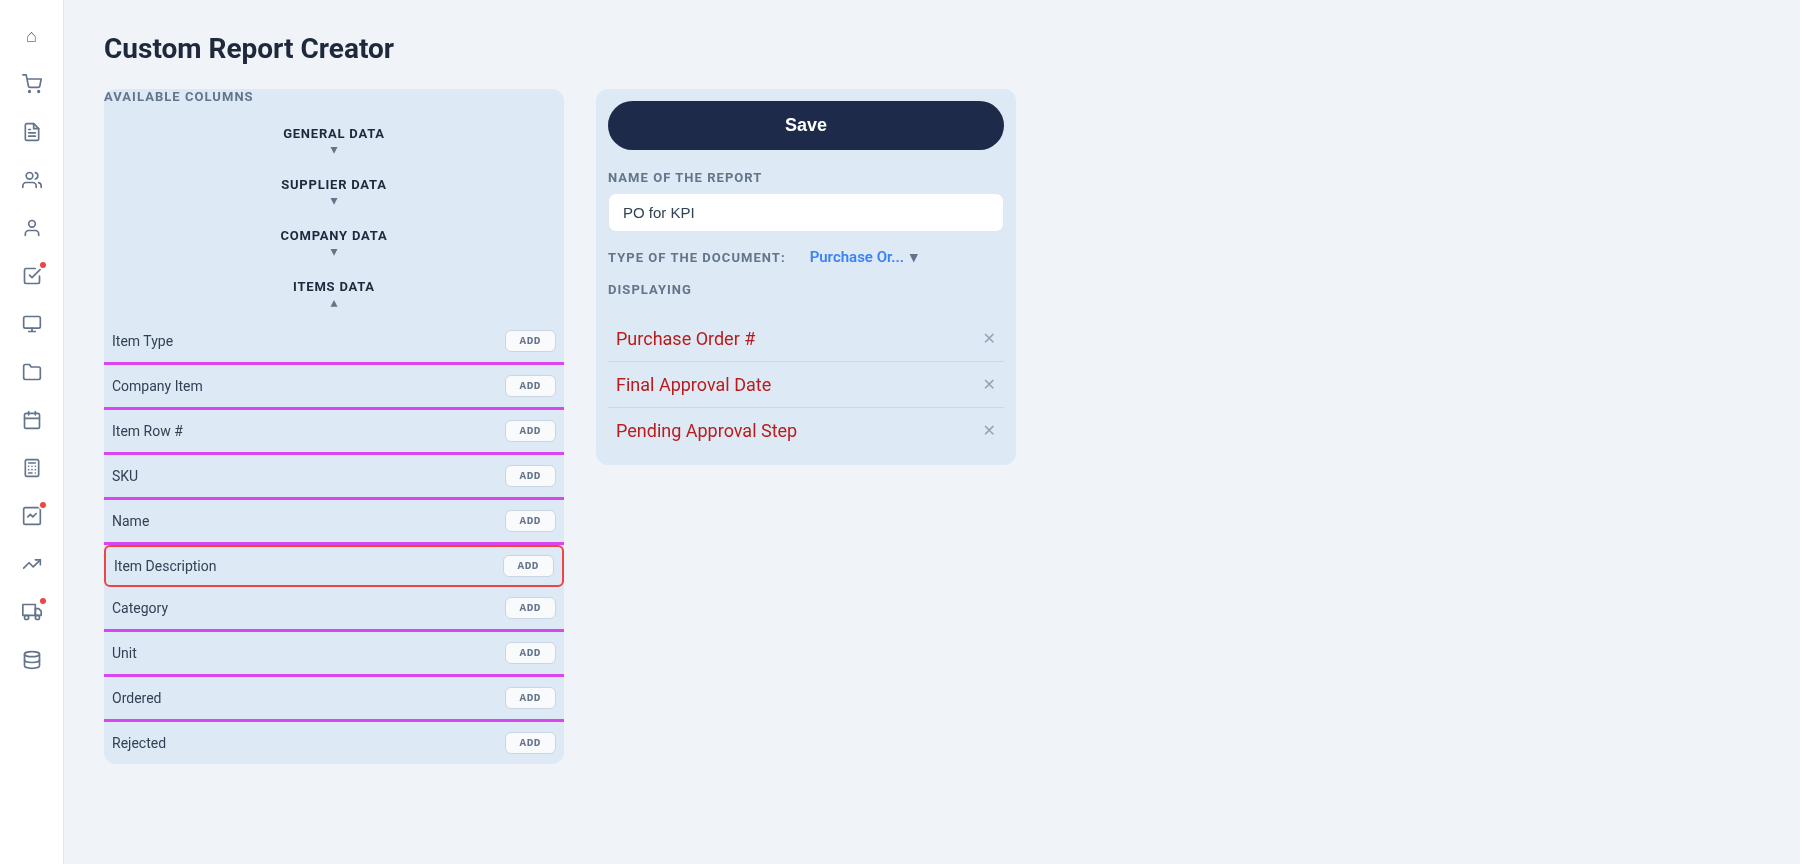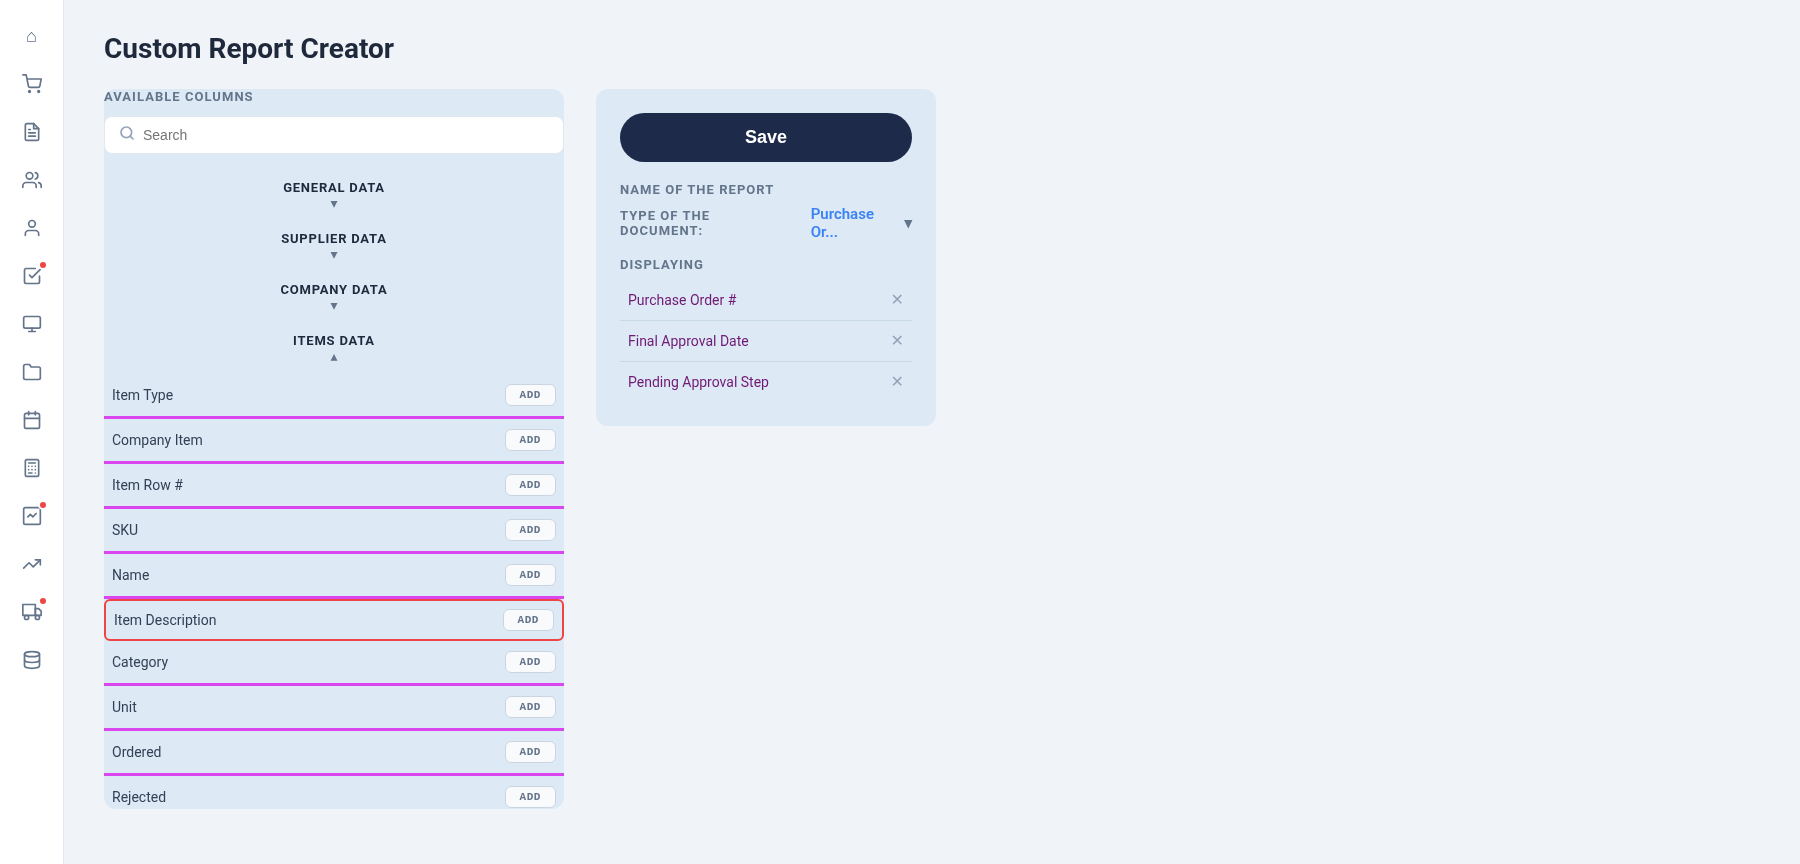--- a/index.html
+++ b/index.html
@@ -386,15 +386,6 @@
     <div class="columns-panel">
       <div class="panel-title">AVAILABLE COLUMNS</div>
 
-      <div class="search-box">
-        <span class="search-icon-svg">
-          <svg width="16" height="16" viewBox="0 0 24 24" fill="none" stroke="currentColor" stroke-width="2.5" stroke-linecap="round" stroke-linejoin="round">
-              <circle cx="11" cy="11" r="8"></circle>
-              <line x1="21" y1="21" x2="16.65" y2="16.65"></line>
-            </svg>
-        </span>
-        <input type="text" placeholder="Search" style="">
-      </div>
 
       <div class="columns-list">
 

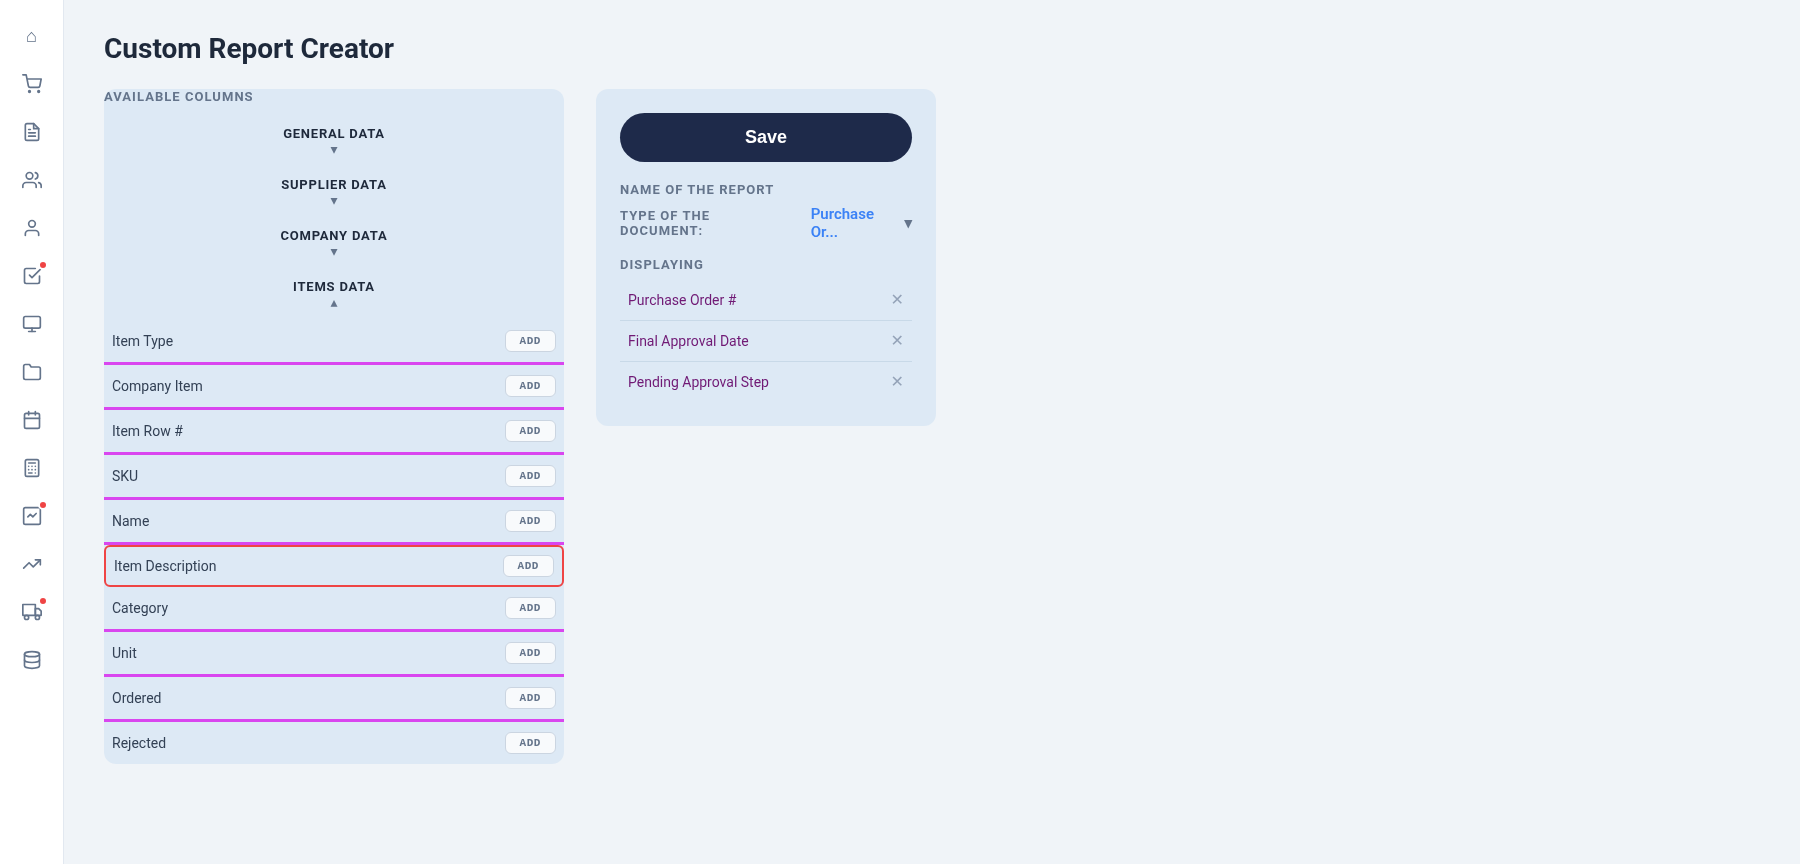--- a/index.html
+++ b/index.html
@@ -170,10 +170,10 @@
 
     
     .report-panel {
-      width: 340px;
+      width: 420px;
       background: #dde9f5;
       border-radius: 12px;
-      padding: 24px;
+      padding: 12px;
       flex-shrink: 0;
     }
 

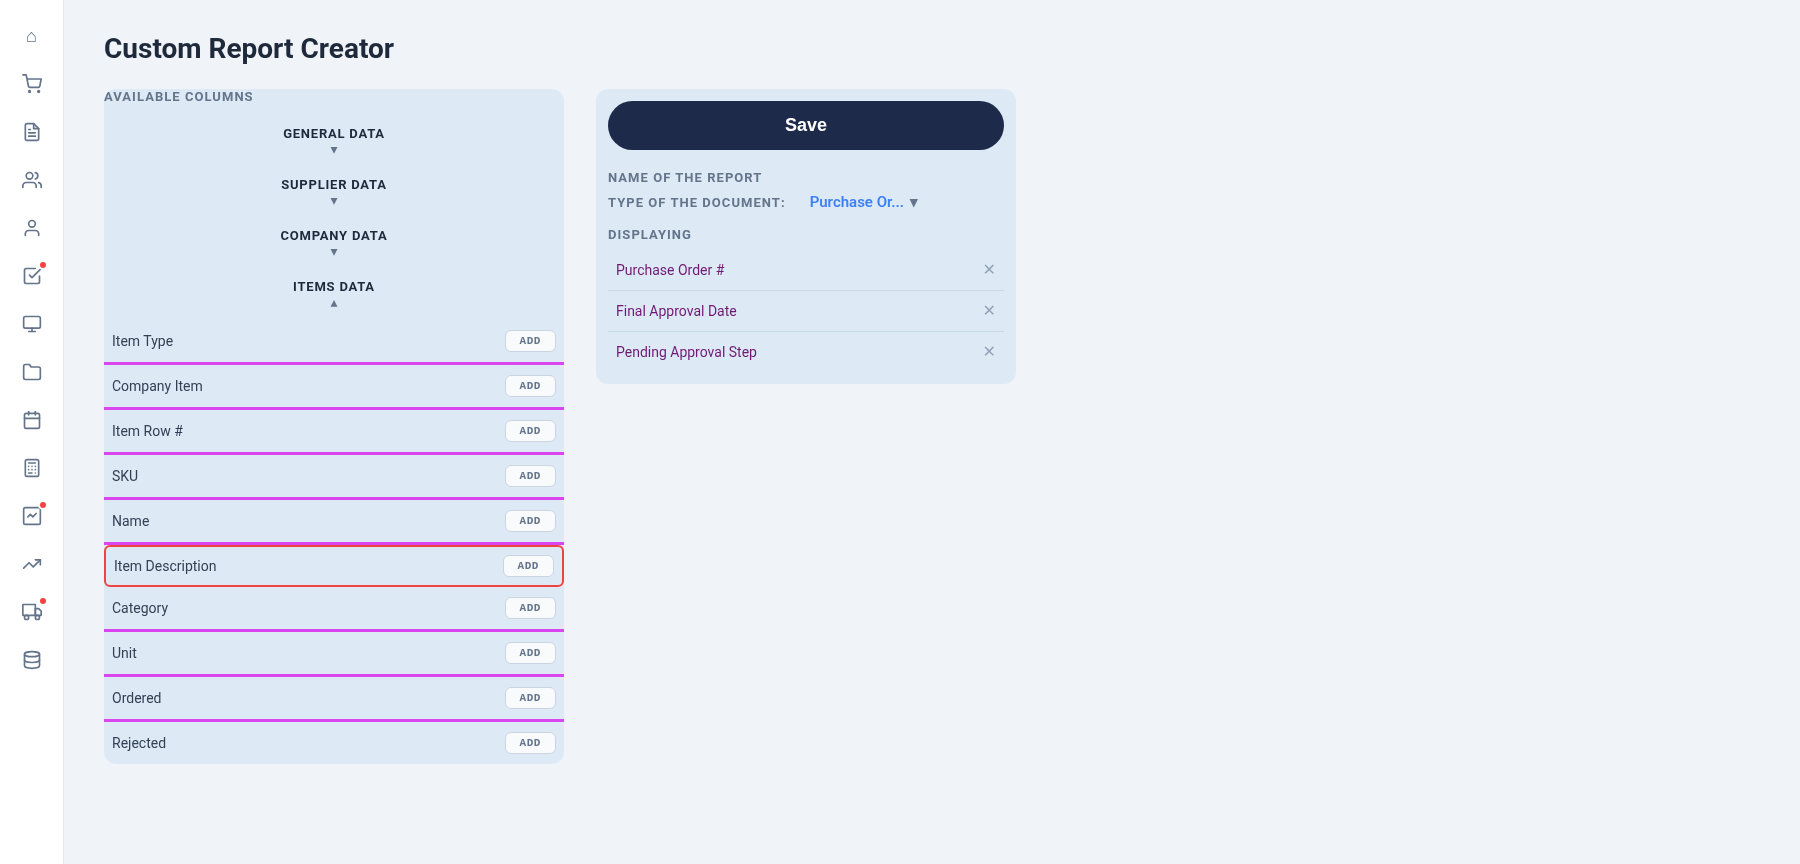--- a/index.html
+++ b/index.html
@@ -467,6 +467,7 @@
       <button class="save-btn">Save</button>
 
       <div class="field-label">NAME OF THE REPORT</div>
+      <input class="report-name-input" type="text" value="PO for KPI" style="">
 
       <div class="doc-type-row">
         <span class="doc-type-label">TYPE OF THE DOCUMENT:</span>

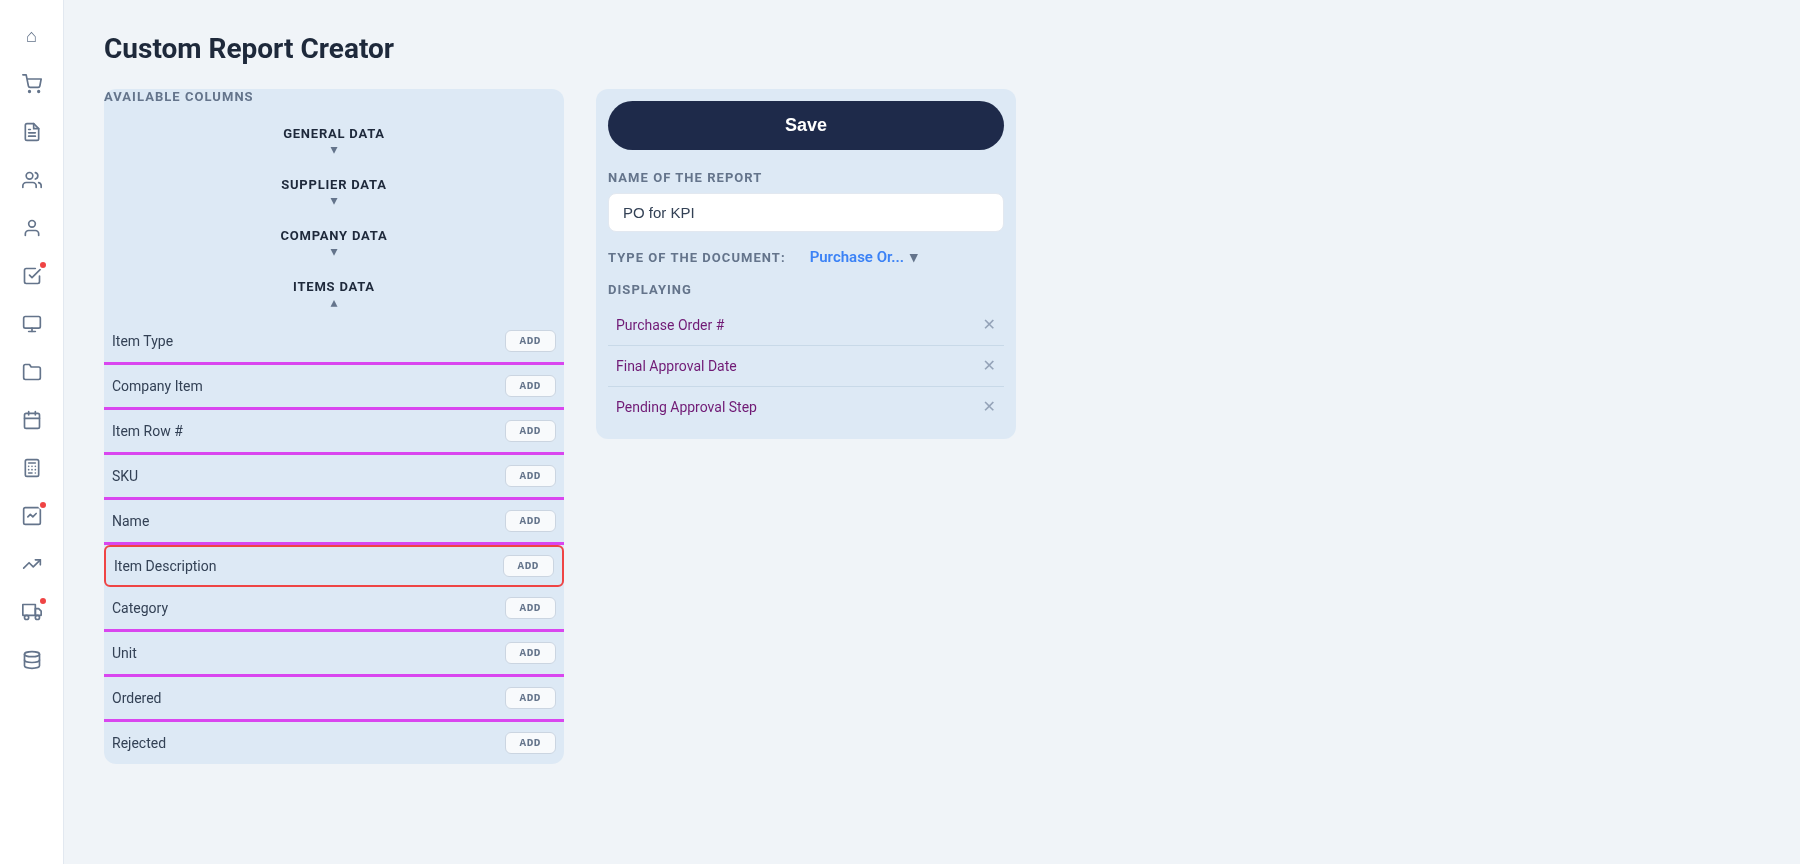--- a/index.html
+++ b/index.html
@@ -241,7 +241,7 @@
       color: #64748b;
       letter-spacing: 0.08em;
       text-transform: uppercase;
-      margin-bottom: 8px;
+      margin-bottom: 19px;
     }
 
     .display-item {

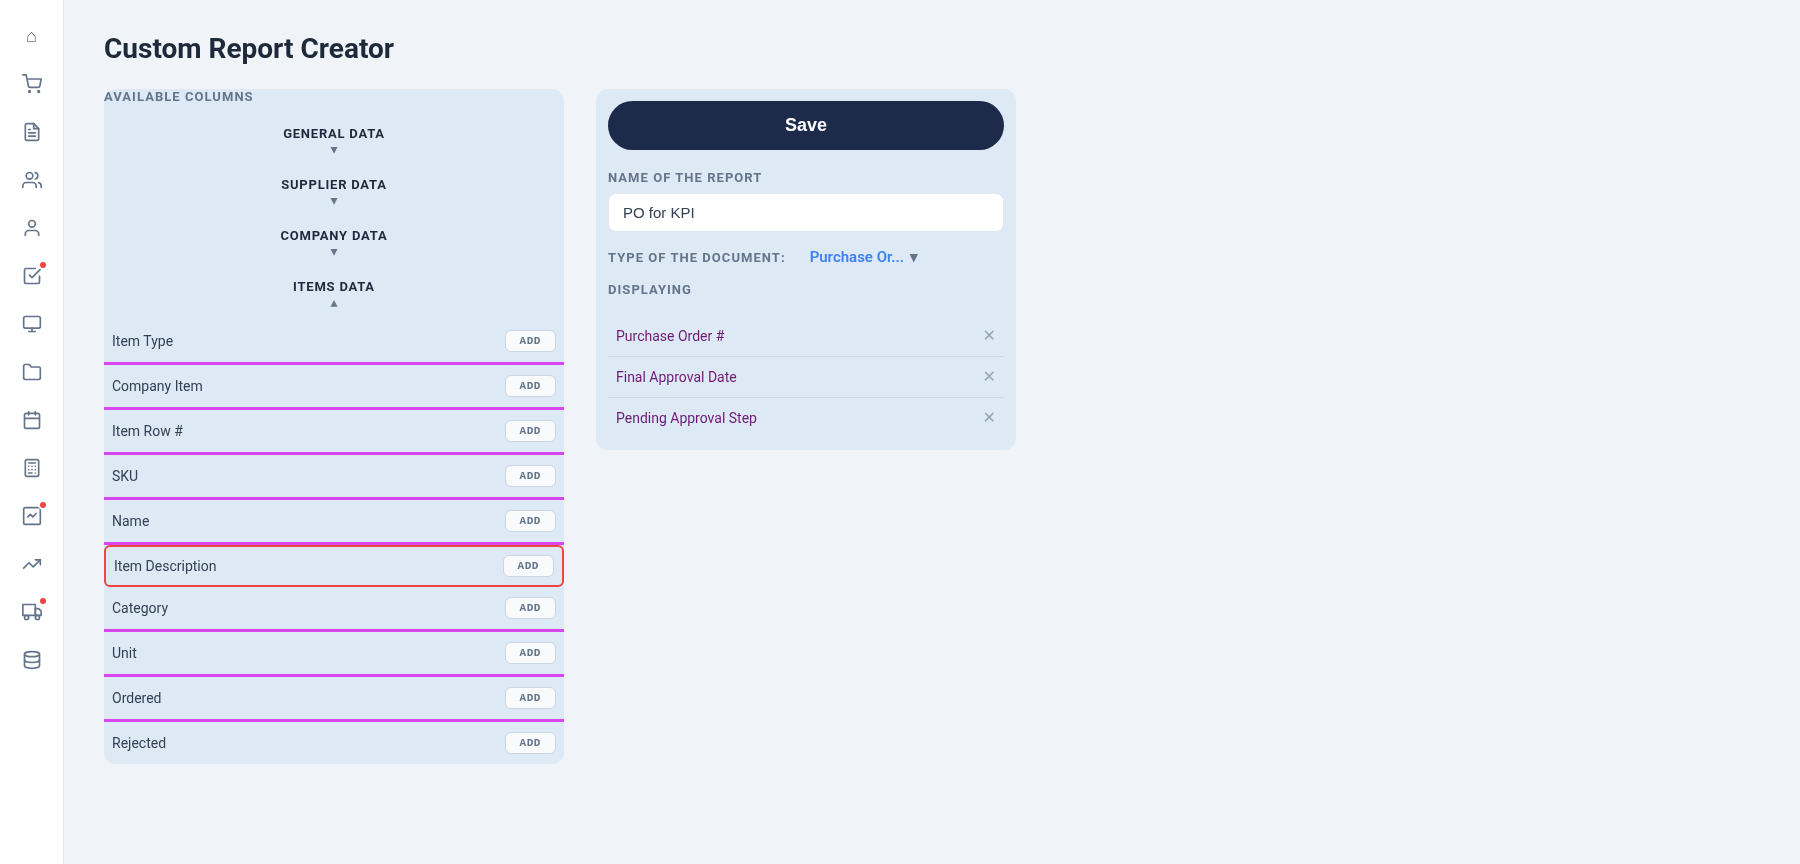--- a/index.html
+++ b/index.html
@@ -253,8 +253,8 @@
     }
     .display-item:last-child { border-bottom: none; }
     .display-item-name {
-      font-size: 14px;
-      color: #701a75;
+      font-size: 18px;
+      color: #b91c1c;
     }
     .remove-btn {
       color: #94a3b8;

